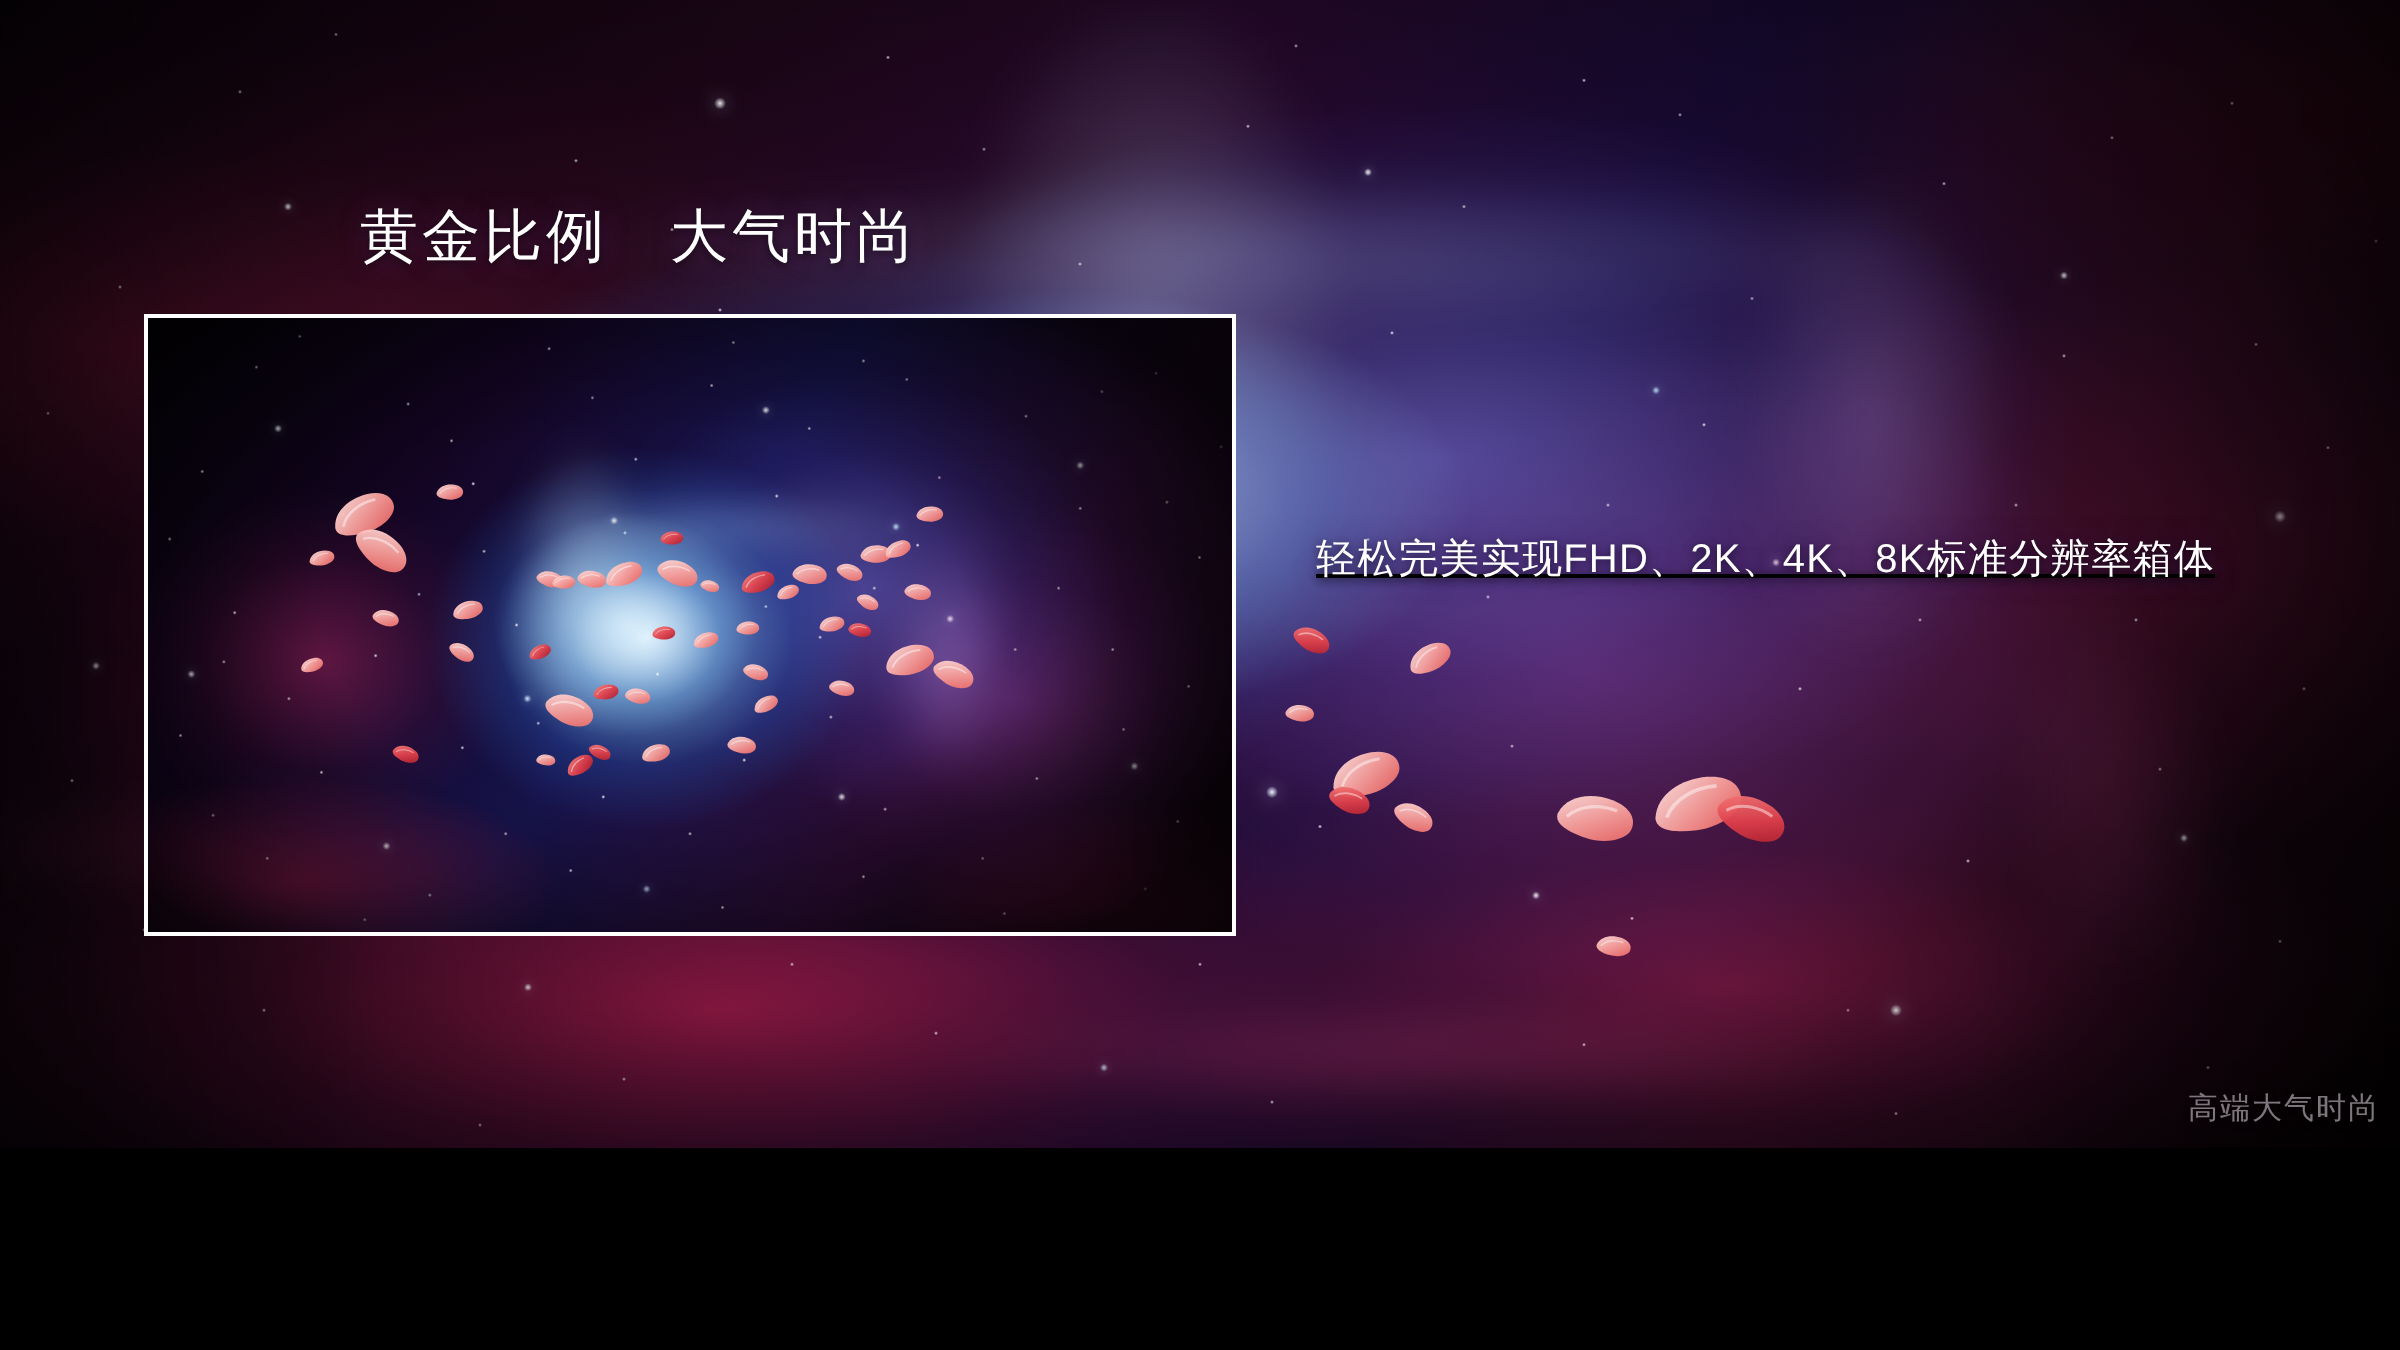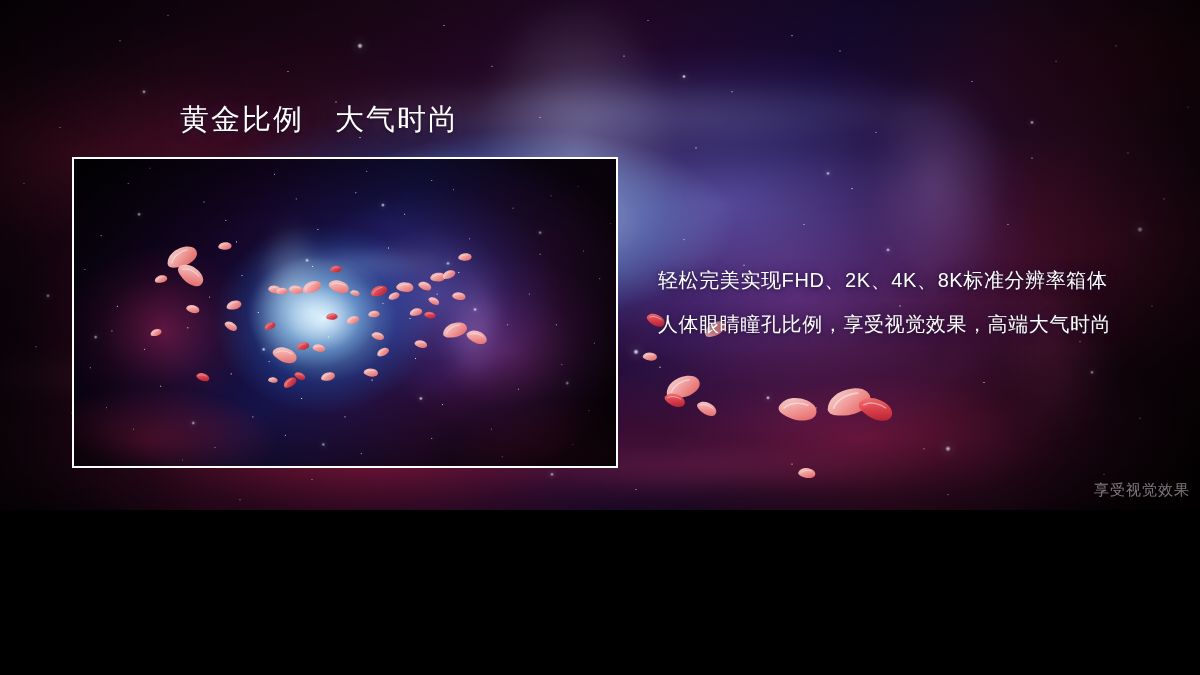--- a/index.html
+++ b/index.html
@@ -8,7 +8,7 @@
   }
   #slide{
     position:relative;
-    width:1200px;height:510px;
+    width:1200px;height:574px;
     overflow:hidden;
     background:#0a0206;
   }

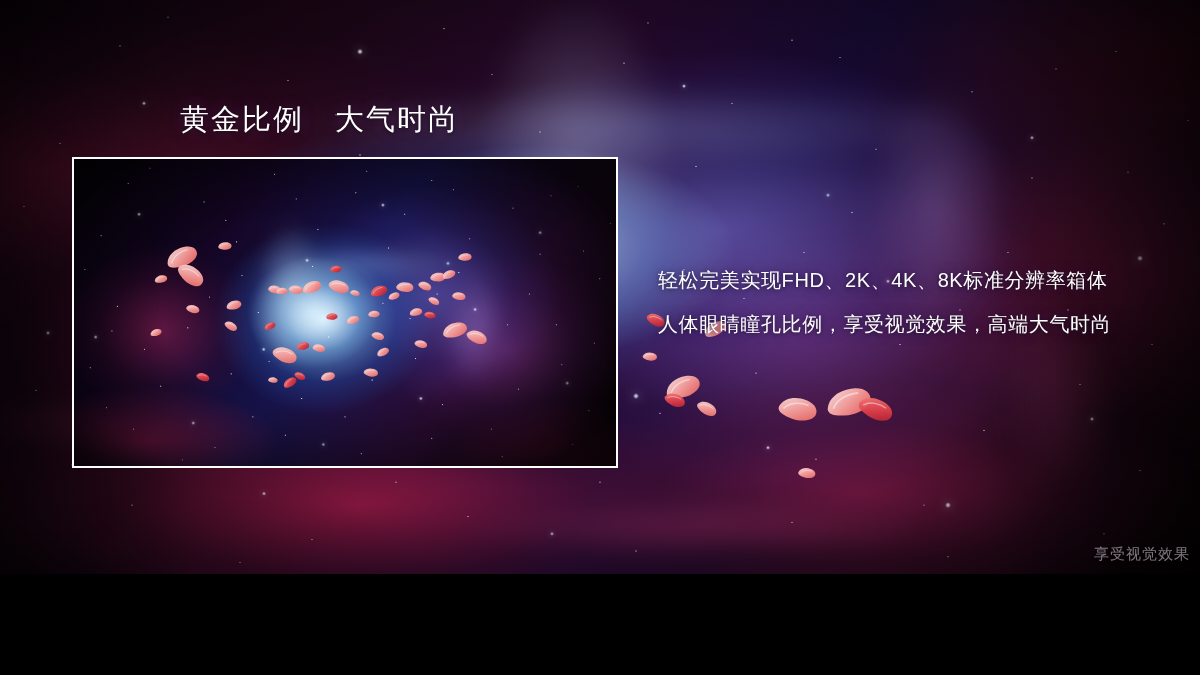--- a/index.html
+++ b/index.html
@@ -201,7 +201,7 @@
     text-shadow:0 1px 5px rgba(0,0,0,.65), 0 0 14px rgba(120,60,160,.45);
   }
   #body-copy{
-    position:absolute;left:658px;top:258px;width:500px;
+    position:absolute;left:658px;top:258px;width:500px;text-decoration:underline;
   }
   .copy-line{
     color:#ffffff;

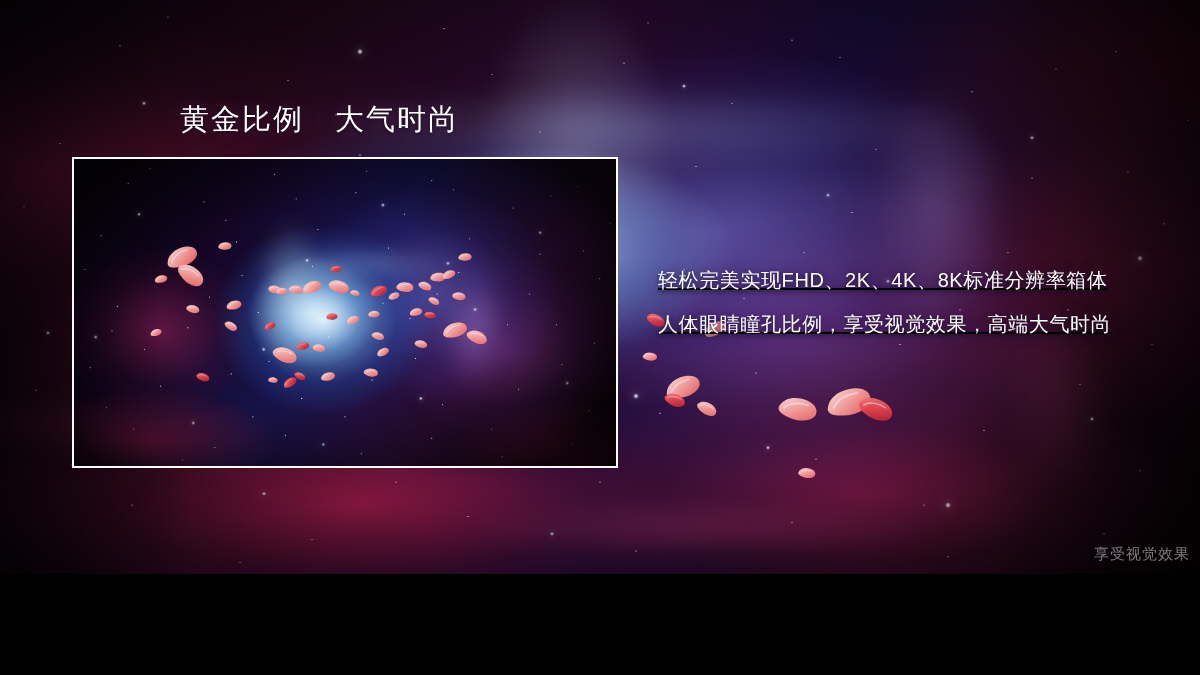--- a/index.html
+++ b/index.html
@@ -952,7 +952,6 @@
 
   <div id="body-copy">
     <div class="copy-line">轻松完美实现FHD、2K、4K、8K标准分辨率箱体</div>
-    <div class="copy-line">人体眼睛瞳孔比例，享受视觉效果，高端大气时尚</div>
   </div>
 
   <div id="watermark">享受视觉效果</div>

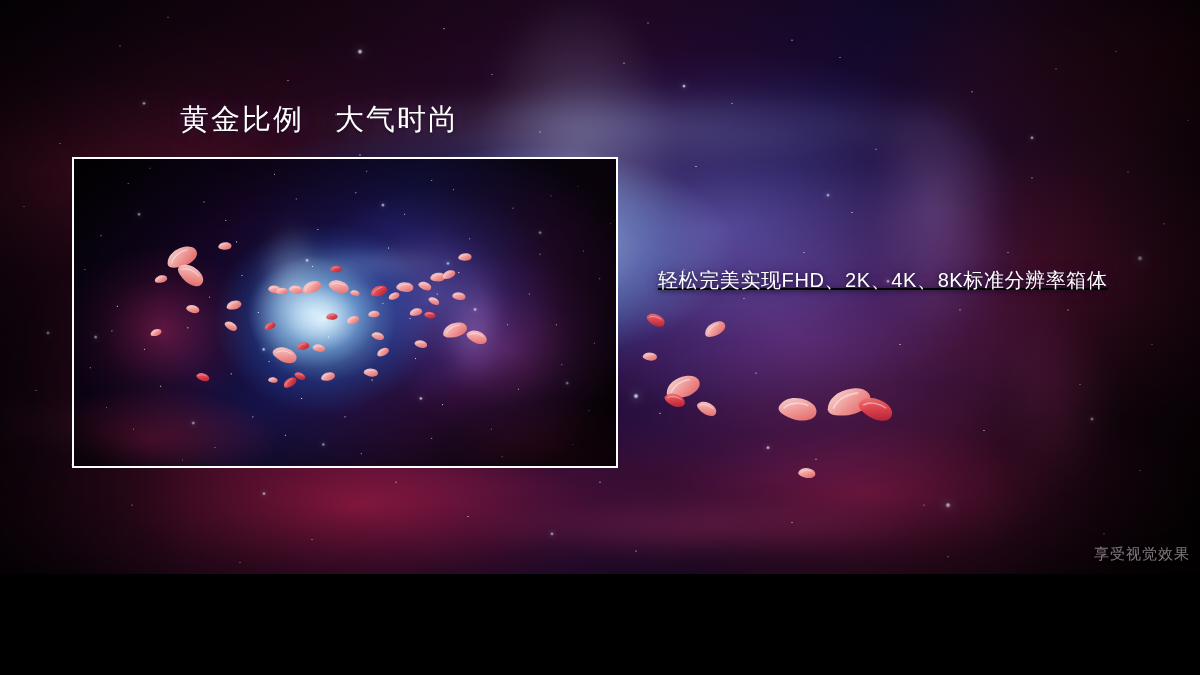--- a/index.html
+++ b/index.html
@@ -954,7 +954,7 @@
     <div class="copy-line">轻松完美实现FHD、2K、4K、8K标准分辨率箱体</div>
   </div>
 
-  <div id="watermark">享受视觉效果</div>
+  <div id="watermark">高端大气时尚</div>
 
 </div>
 

